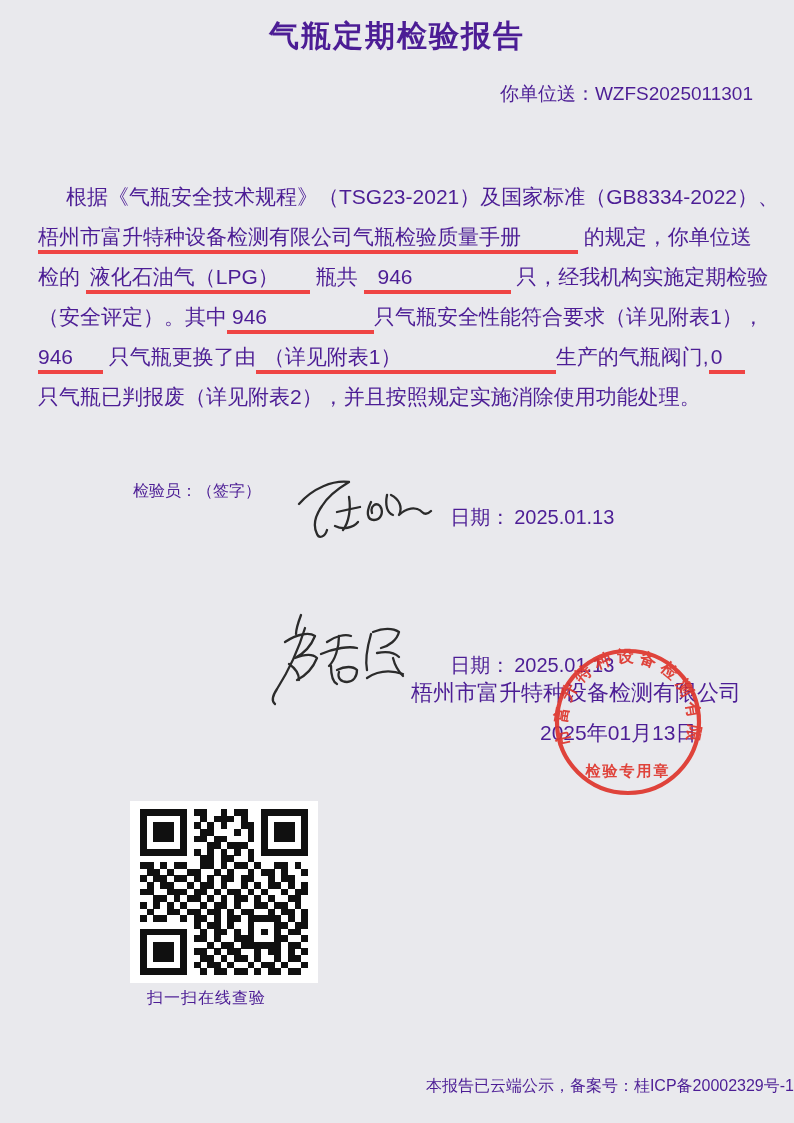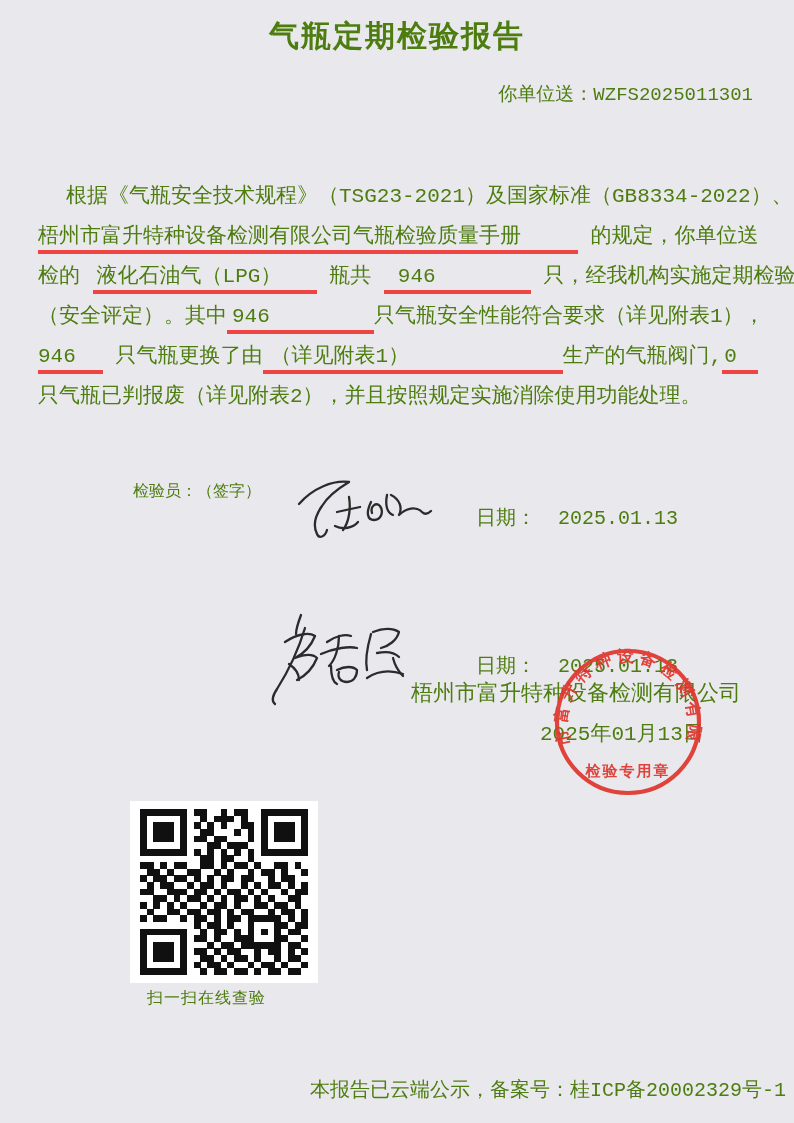--- a/index.html
+++ b/index.html
@@ -5,8 +5,8 @@
   html,body{margin:0;padding:0;background:#d6d6da;}
   .page{
     position:relative;width:794px;height:1123px;margin:0 auto;
-    background:#e9e9ed;color:#4d7c0f;overflow:hidden;
-    font-family:Liberation Mono, monospace;
+    background:#e9e9ed;color:#4c1d95;overflow:hidden;
+    font-family:Liberation Sans, sans-serif;
   }
   .abs{position:absolute;}
   .title{top:16px;left:0;width:100%;text-align:center;font-size:30px;font-weight:bold;letter-spacing:2px;}

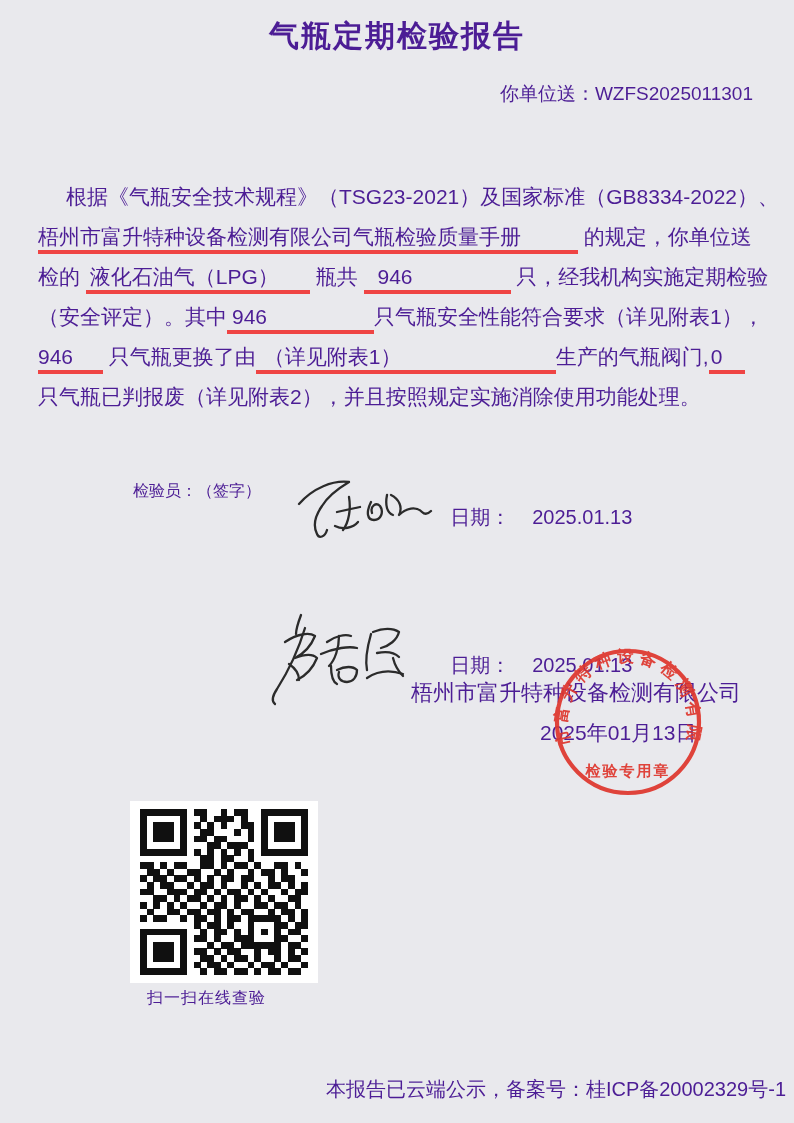--- a/index.html
+++ b/index.html
@@ -21,7 +21,7 @@
   }
   .sig-label{font-size:16px;left:133px;white-space:pre;}
   .date-line{font-size:20px;left:428px;white-space:pre;}
-  .date-val{margin-left:22px;}
+  .date-val{margin-left:4px;}
   .sig-svg{fill:none;stroke:#2b2b2b;stroke-width:2.3;stroke-linecap:round;stroke-linejoin:round;}
   .company-name{top:678px;right:53px;font-size:22px;z-index:2;}
   .seal-date{top:719px;left:540px;font-size:21px;z-index:2;}

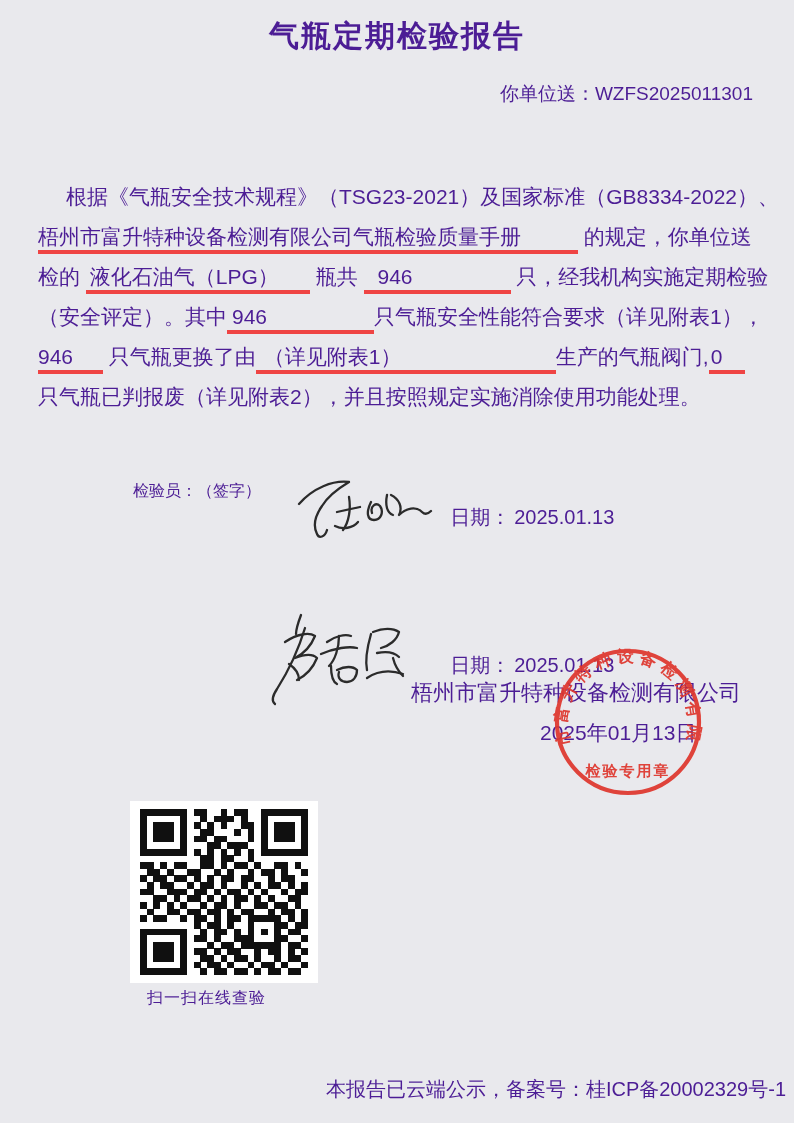--- a/index.html
+++ b/index.html
@@ -29,7 +29,7 @@
   .qr-box{left:130px;top:801px;width:188px;height:182px;background:#ffffff;}
   .qr-box svg{position:absolute;left:10px;top:8px;}
   .qr-caption{left:147px;top:988px;font-size:16px;letter-spacing:1px;}
-  .footer-note{top:1076px;right:8px;font-size:20px;}
+  .footer-note{top:1076px;right:0;font-size:16px;}
 </style>
 </head>
 <body>

